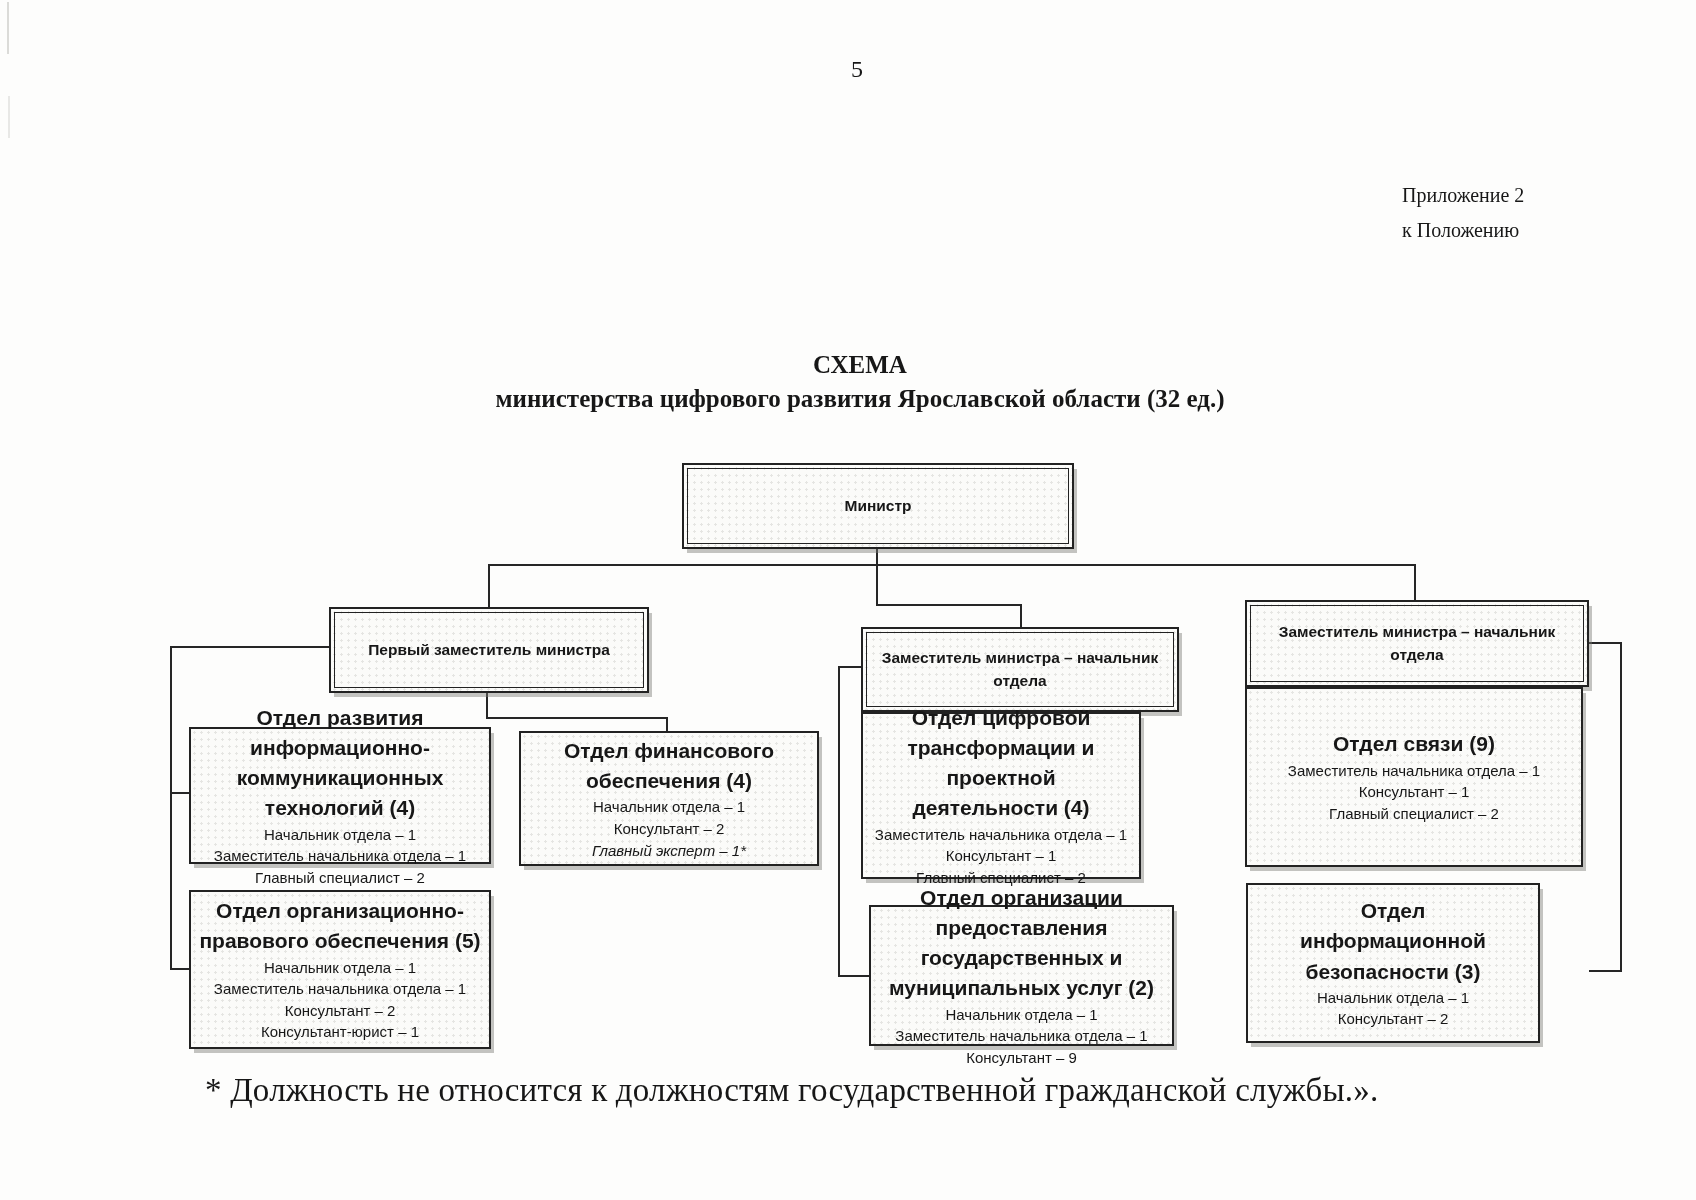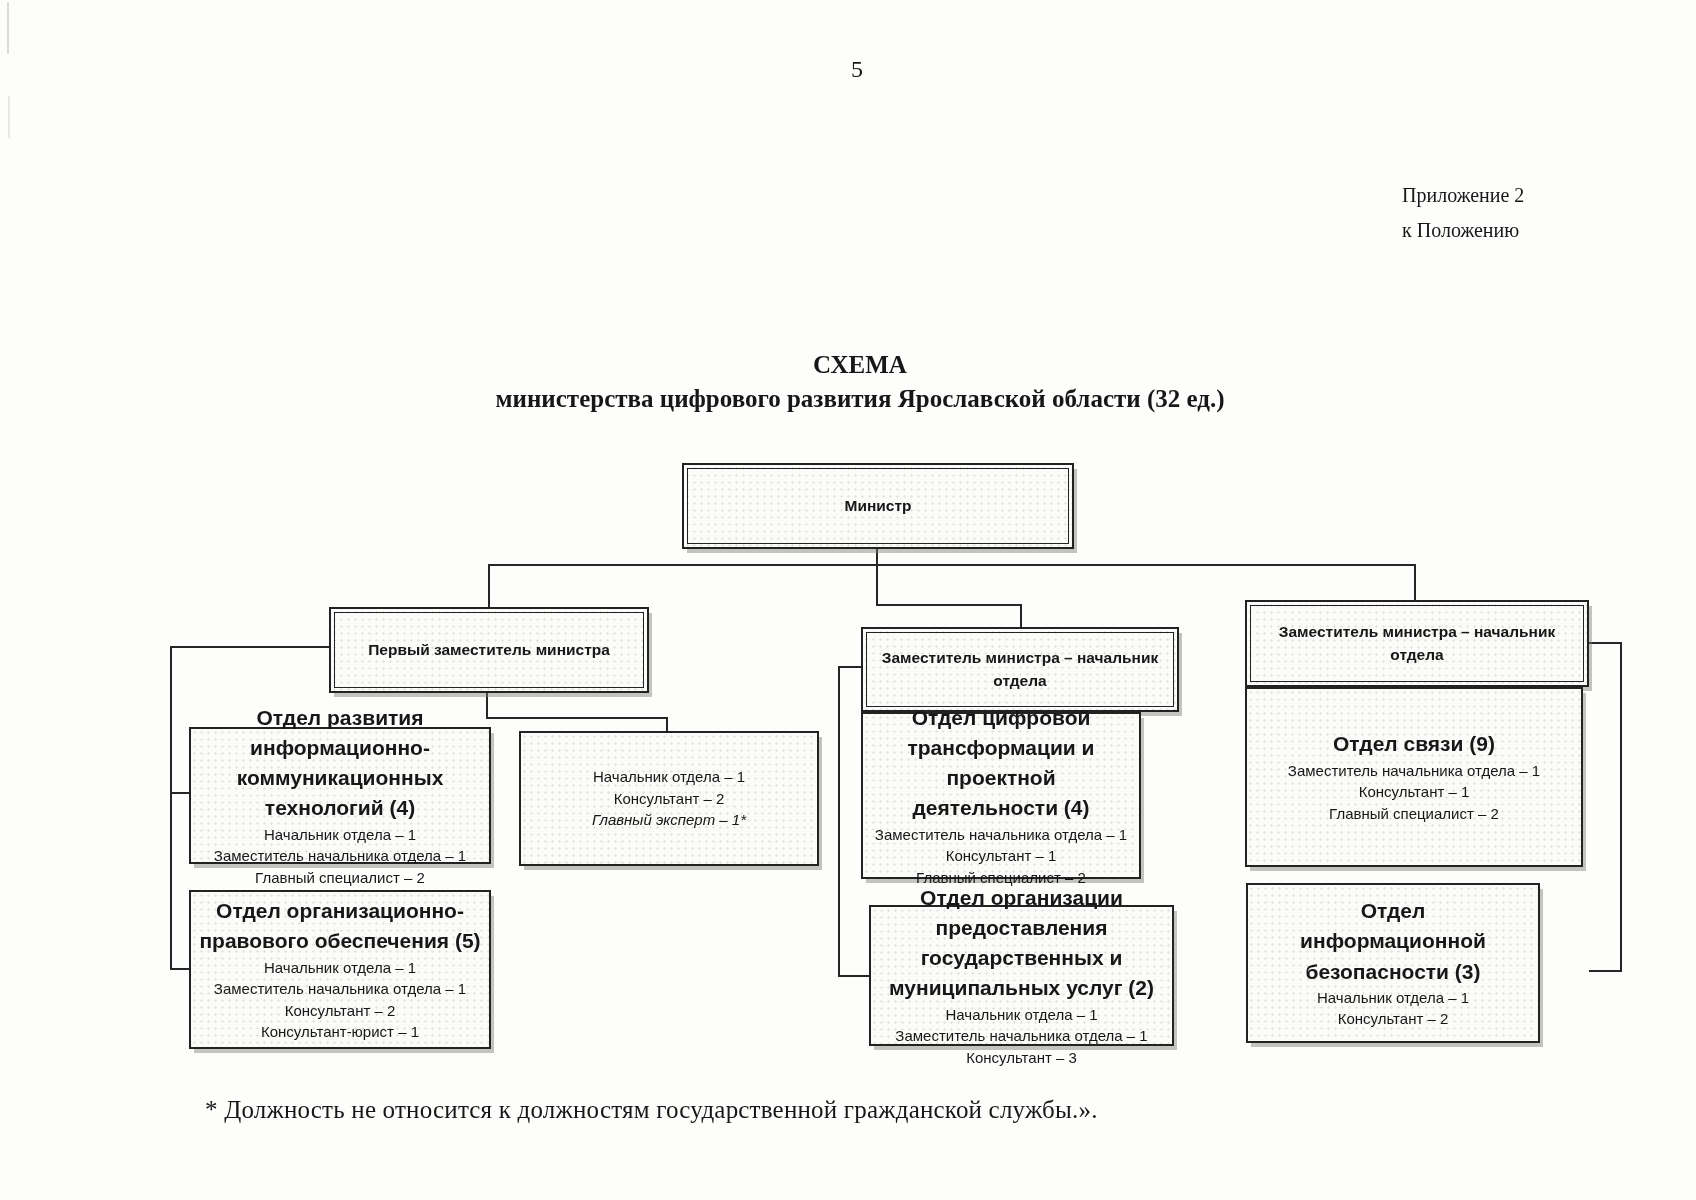--- a/index.html
+++ b/index.html
@@ -135,6 +135,7 @@
   </div>
 
   <div class="box" style="left:519px; top:731px; width:300px; height:135px;">
+    <div class="b-title">Отдел финансового обеспечения (4)</div>
     <div class="b-line">Начальник отдела – 1</div>
     <div class="b-line">Консультант – 2</div>
     <div class="b-line it">Главный эксперт – 1*</div>

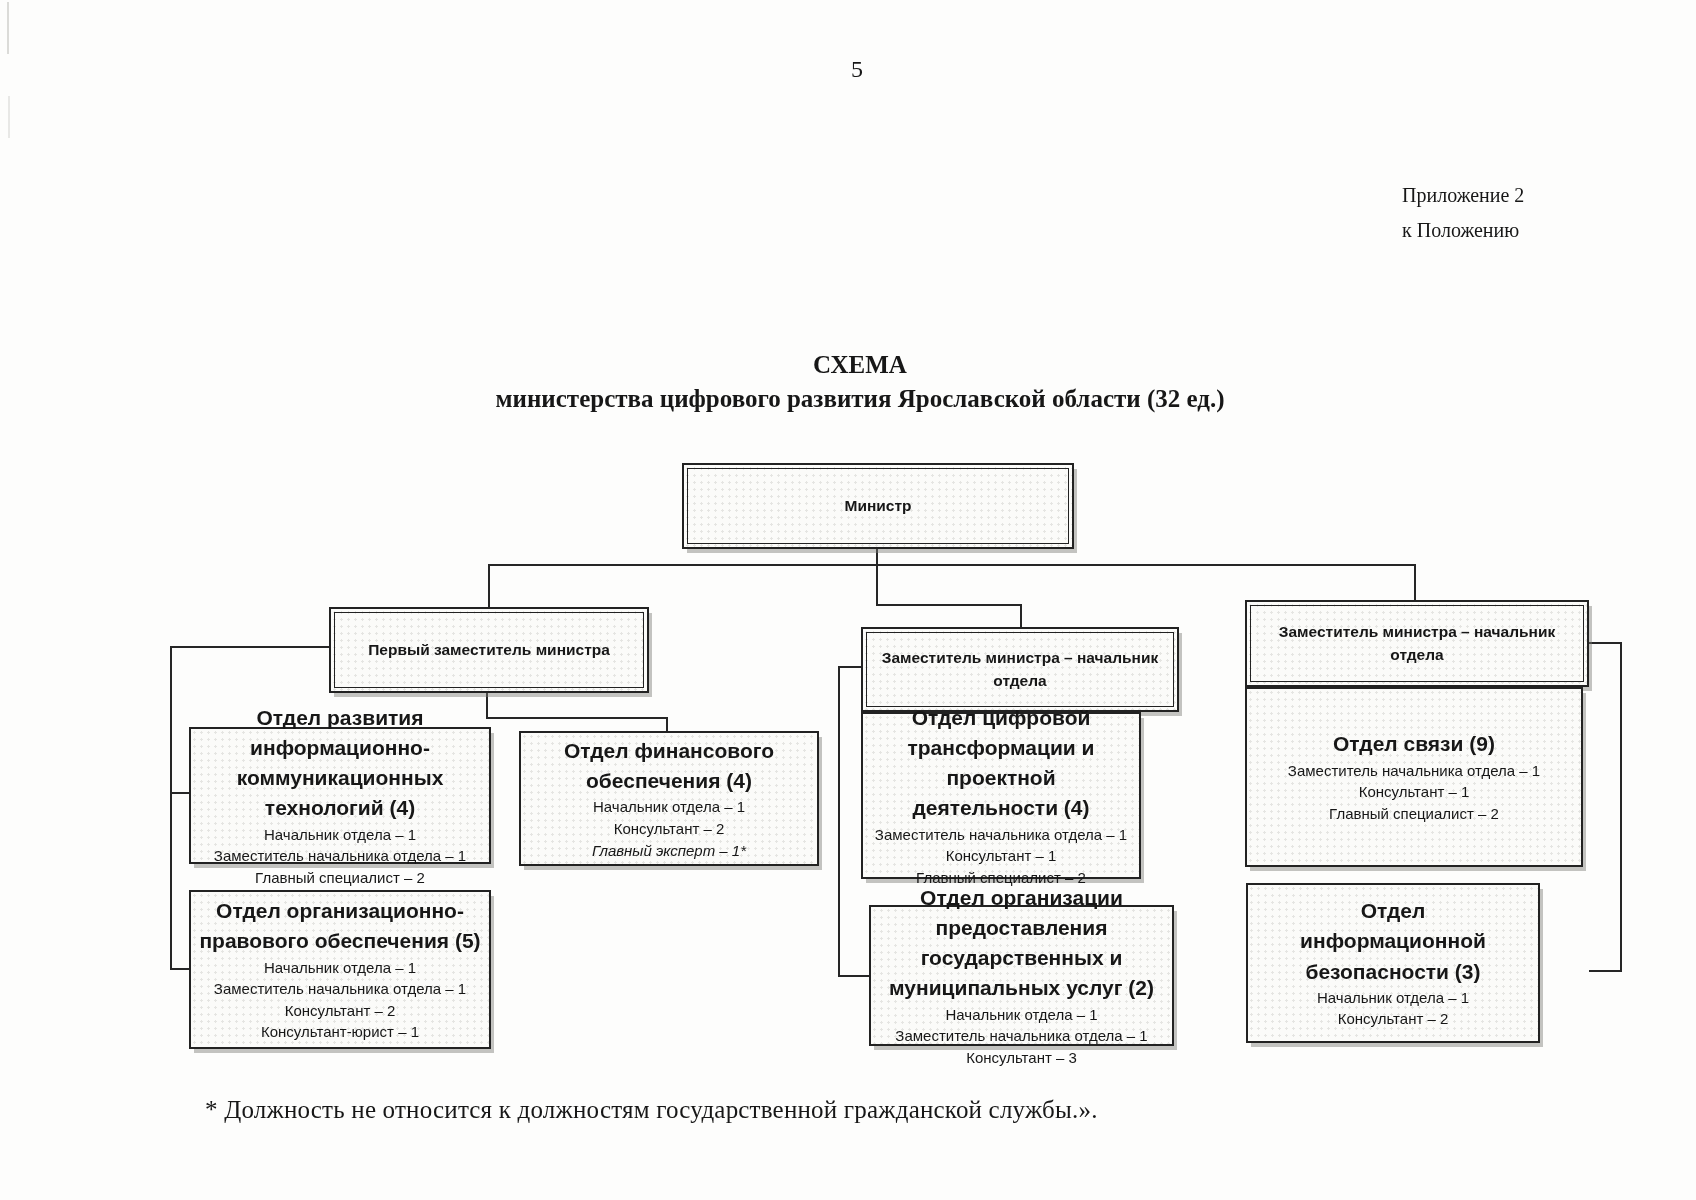--- a/index.html
+++ b/index.html
@@ -156,7 +156,7 @@
     <div class="b-title">Отдел организации предоставления государственных и муниципальных услуг (2)</div>
     <div class="b-line">Начальник отдела – 1</div>
     <div class="b-line">Заместитель начальника отдела – 1</div>
-    <div class="b-line">Консультант – 3</div>
+    <div class="b-line">Консультант – 9</div>
   </div>
 
   <div class="box dbl" style="left:1245px; top:600px; width:344px; height:87px;">

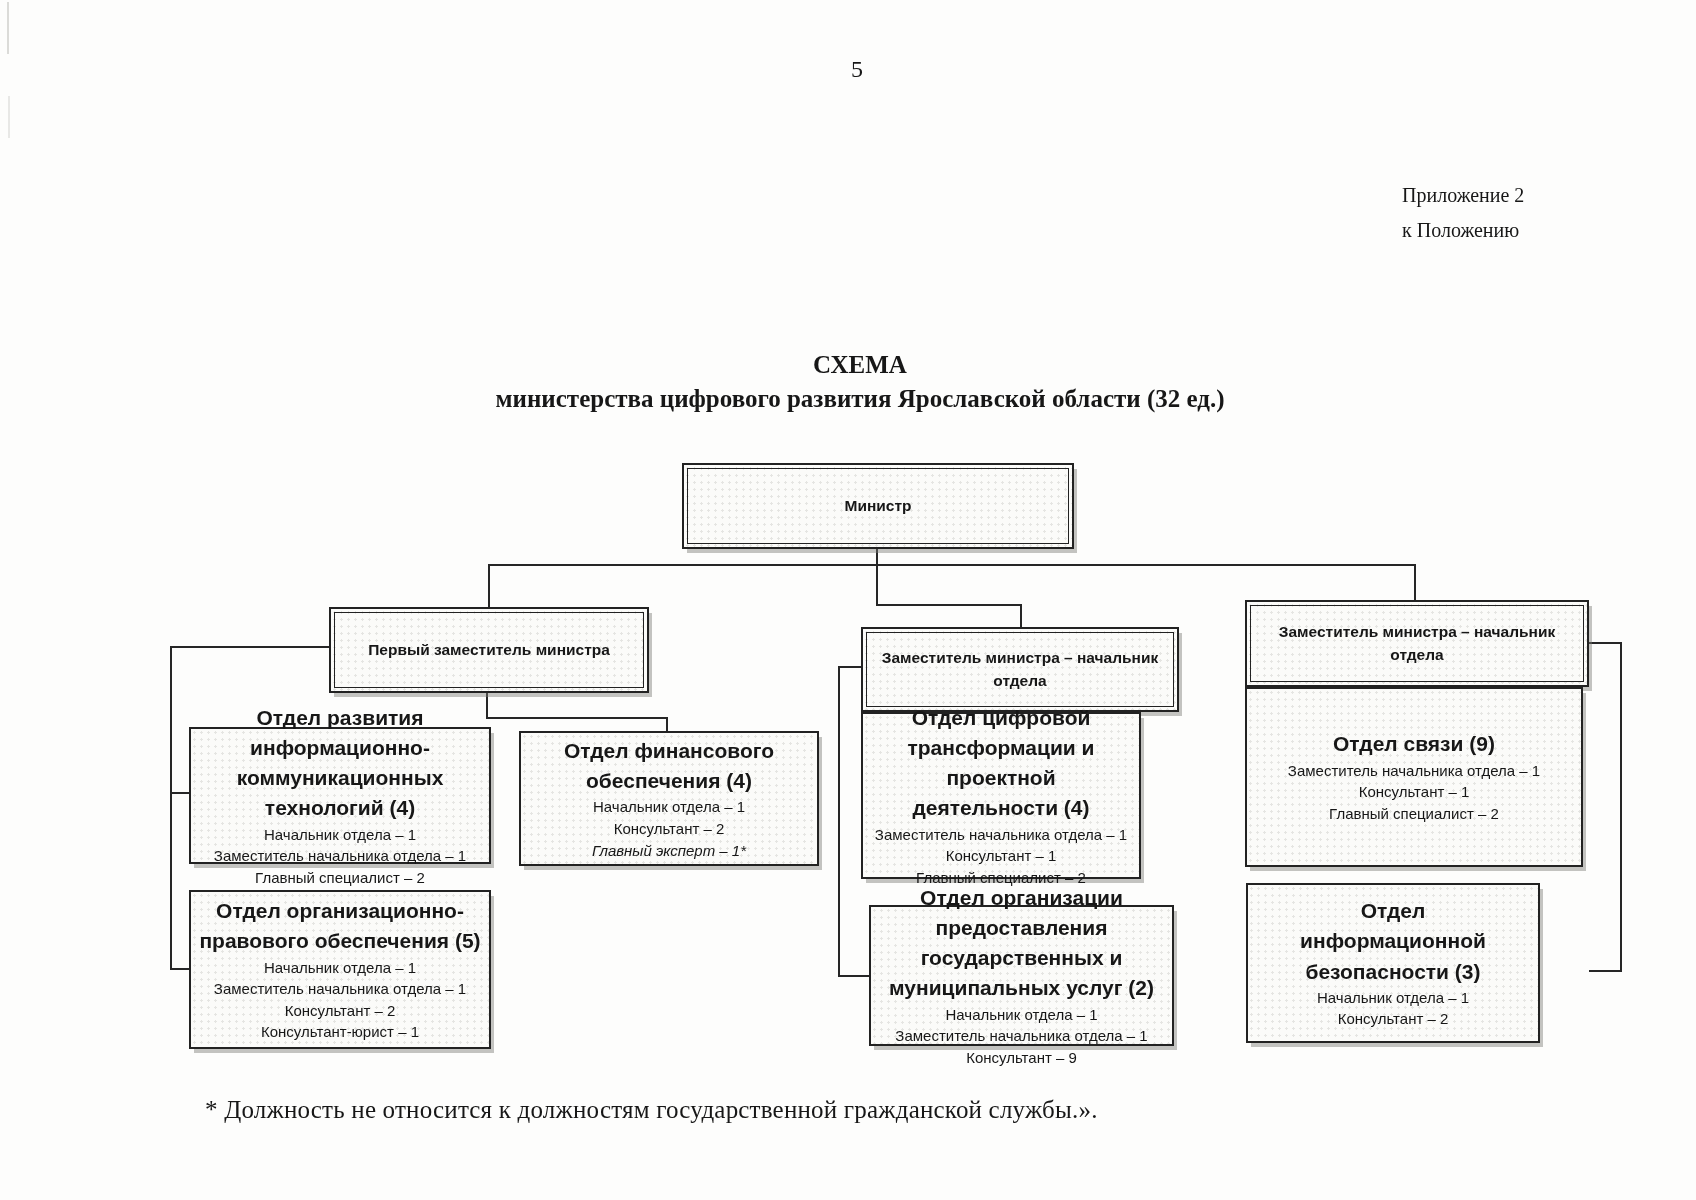--- a/index.html
+++ b/index.html
@@ -59,8 +59,8 @@
     text-align: center; font-weight: 700; font-size: 25px; line-height: 34px;
   }
   .footnote {
-    position: absolute; top: 1096px; left: 205px;
-    font-size: 25px; letter-spacing: 0.2px;
+    position: absolute; top: 1072px; left: 205px;
+    font-size: 33px; letter-spacing: 0.2px;
   }
 
   

